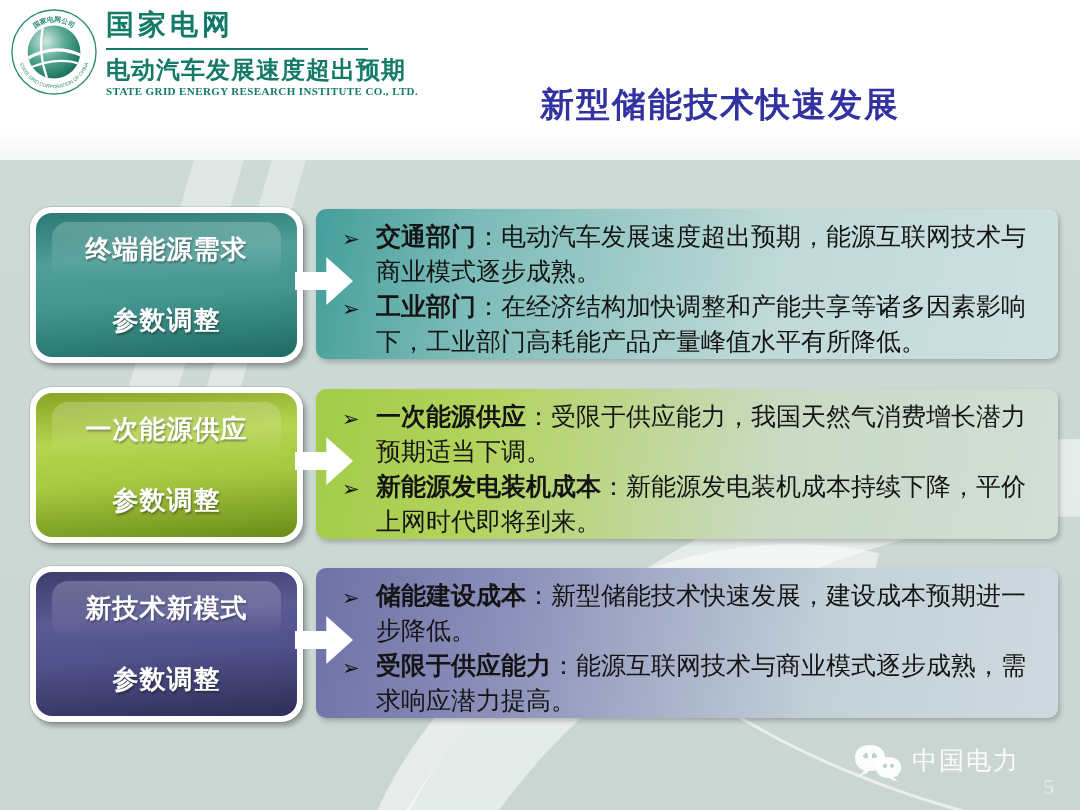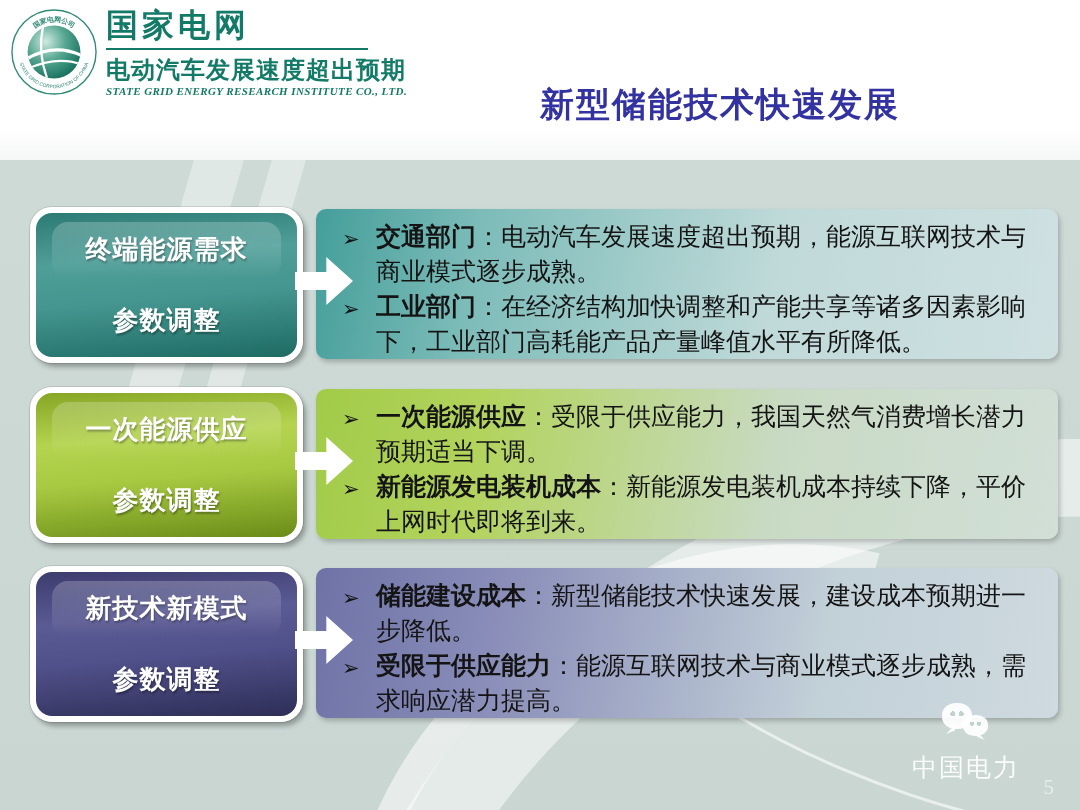--- a/index.html
+++ b/index.html
@@ -28,7 +28,7 @@
   .logo{position:absolute;left:10px;top:8px;display:flex;align-items:flex-start;}
   .emblem{width:88px;height:88px;}
   .logo-text{margin-left:8px;color:#127a67;}
-  .logo-zh{font-size:32px;font-weight:bold;letter-spacing:4px;line-height:34px;}
+  .logo-zh{font-size:28px;font-weight:bold;letter-spacing:4px;line-height:34px;}
   .logo-en{font-family:"Liberation Serif", serif;font-size:17px;font-weight:bold;letter-spacing:3px;line-height:20px;}
   .logo-divider{width:262px;height:2px;background:#127a67;margin:6px 0 6px 0;}
   .org-zh{font-size:24px;font-weight:bold;letter-spacing:1px;line-height:28px;}

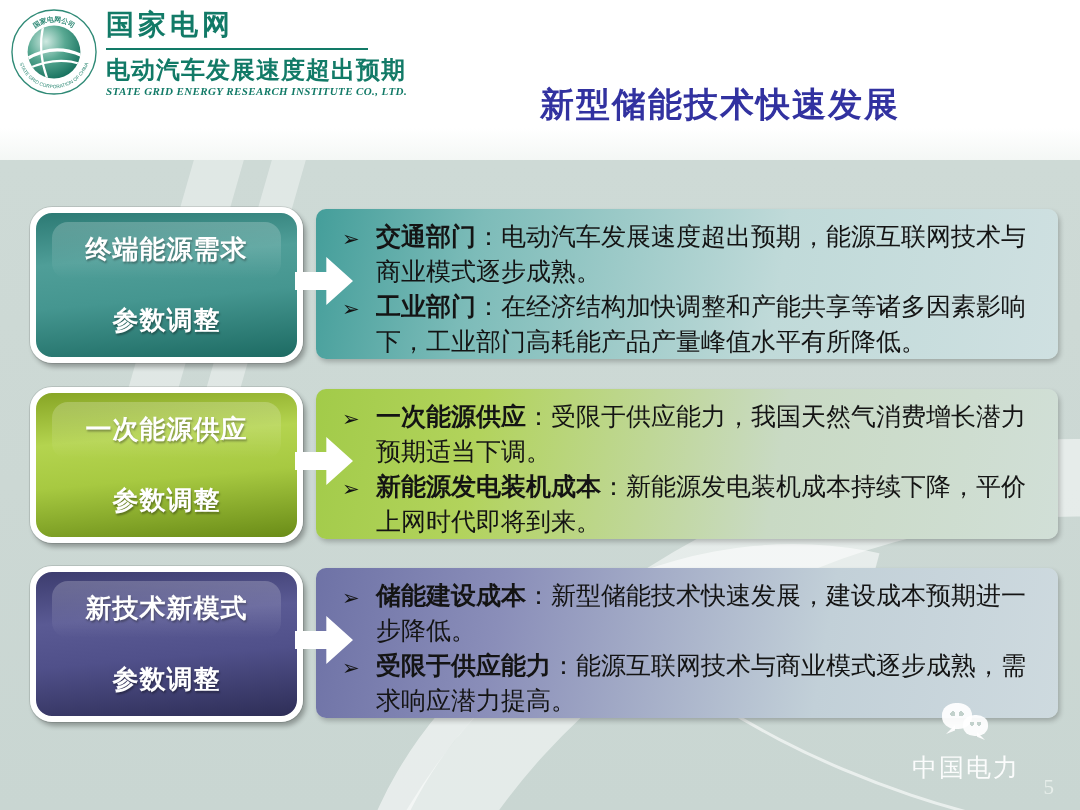--- a/index.html
+++ b/index.html
@@ -32,7 +32,7 @@
   .logo-en{font-family:"Liberation Serif", serif;font-size:17px;font-weight:bold;letter-spacing:3px;line-height:20px;}
   .logo-divider{width:262px;height:2px;background:#127a67;margin:6px 0 6px 0;}
   .org-zh{font-size:24px;font-weight:bold;letter-spacing:1px;line-height:28px;}
-  .org-en{font-family:"Liberation Serif", serif;font-size:11px;font-weight:bold;letter-spacing:0.4px;line-height:14px;font-style:italic;}
+  .org-en{font-family:"Liberation Serif", serif;font-size:11px;font-weight:bold;letter-spacing:0.4px;line-height:14px;}
   .title{position:absolute;left:400px;right:40px;top:82px;margin:0;text-align:center;
          font-size:34px;font-weight:bold;color:#3232a0;letter-spacing:2px;}
   

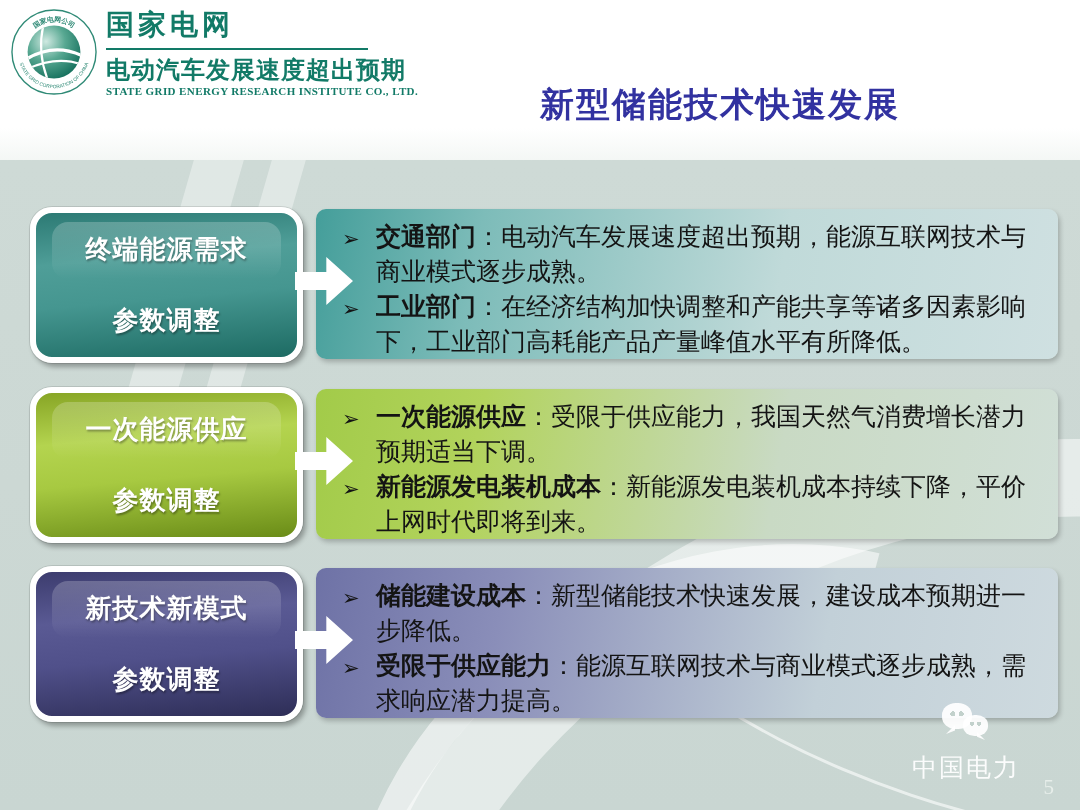--- a/index.html
+++ b/index.html
@@ -66,8 +66,8 @@
   .marker{position:absolute;left:0;top:2px;font-size:21px;}
   .term{font-weight:bold;}
   
-  .wechat{position:absolute;right:60px;bottom:26px;z-index:3;display:flex;align-items:center;gap:9px;
-          color:rgba(255,255,255,0.92);font-size:25px;letter-spacing:2px;flex-direction:column;}
+  .wechat{position:absolute;right:60px;bottom:26px;z-index:3;display:flex;gap:9px;
+          color:rgba(255,255,255,0.92);font-size:25px;letter-spacing:2px;}
   .wechat-icon{position:relative;width:48px;height:40px;}
   .wi-big,.wi-small{position:absolute;border-radius:46%;}
   .wi-big{left:0;top:1px;width:30px;height:26px;

